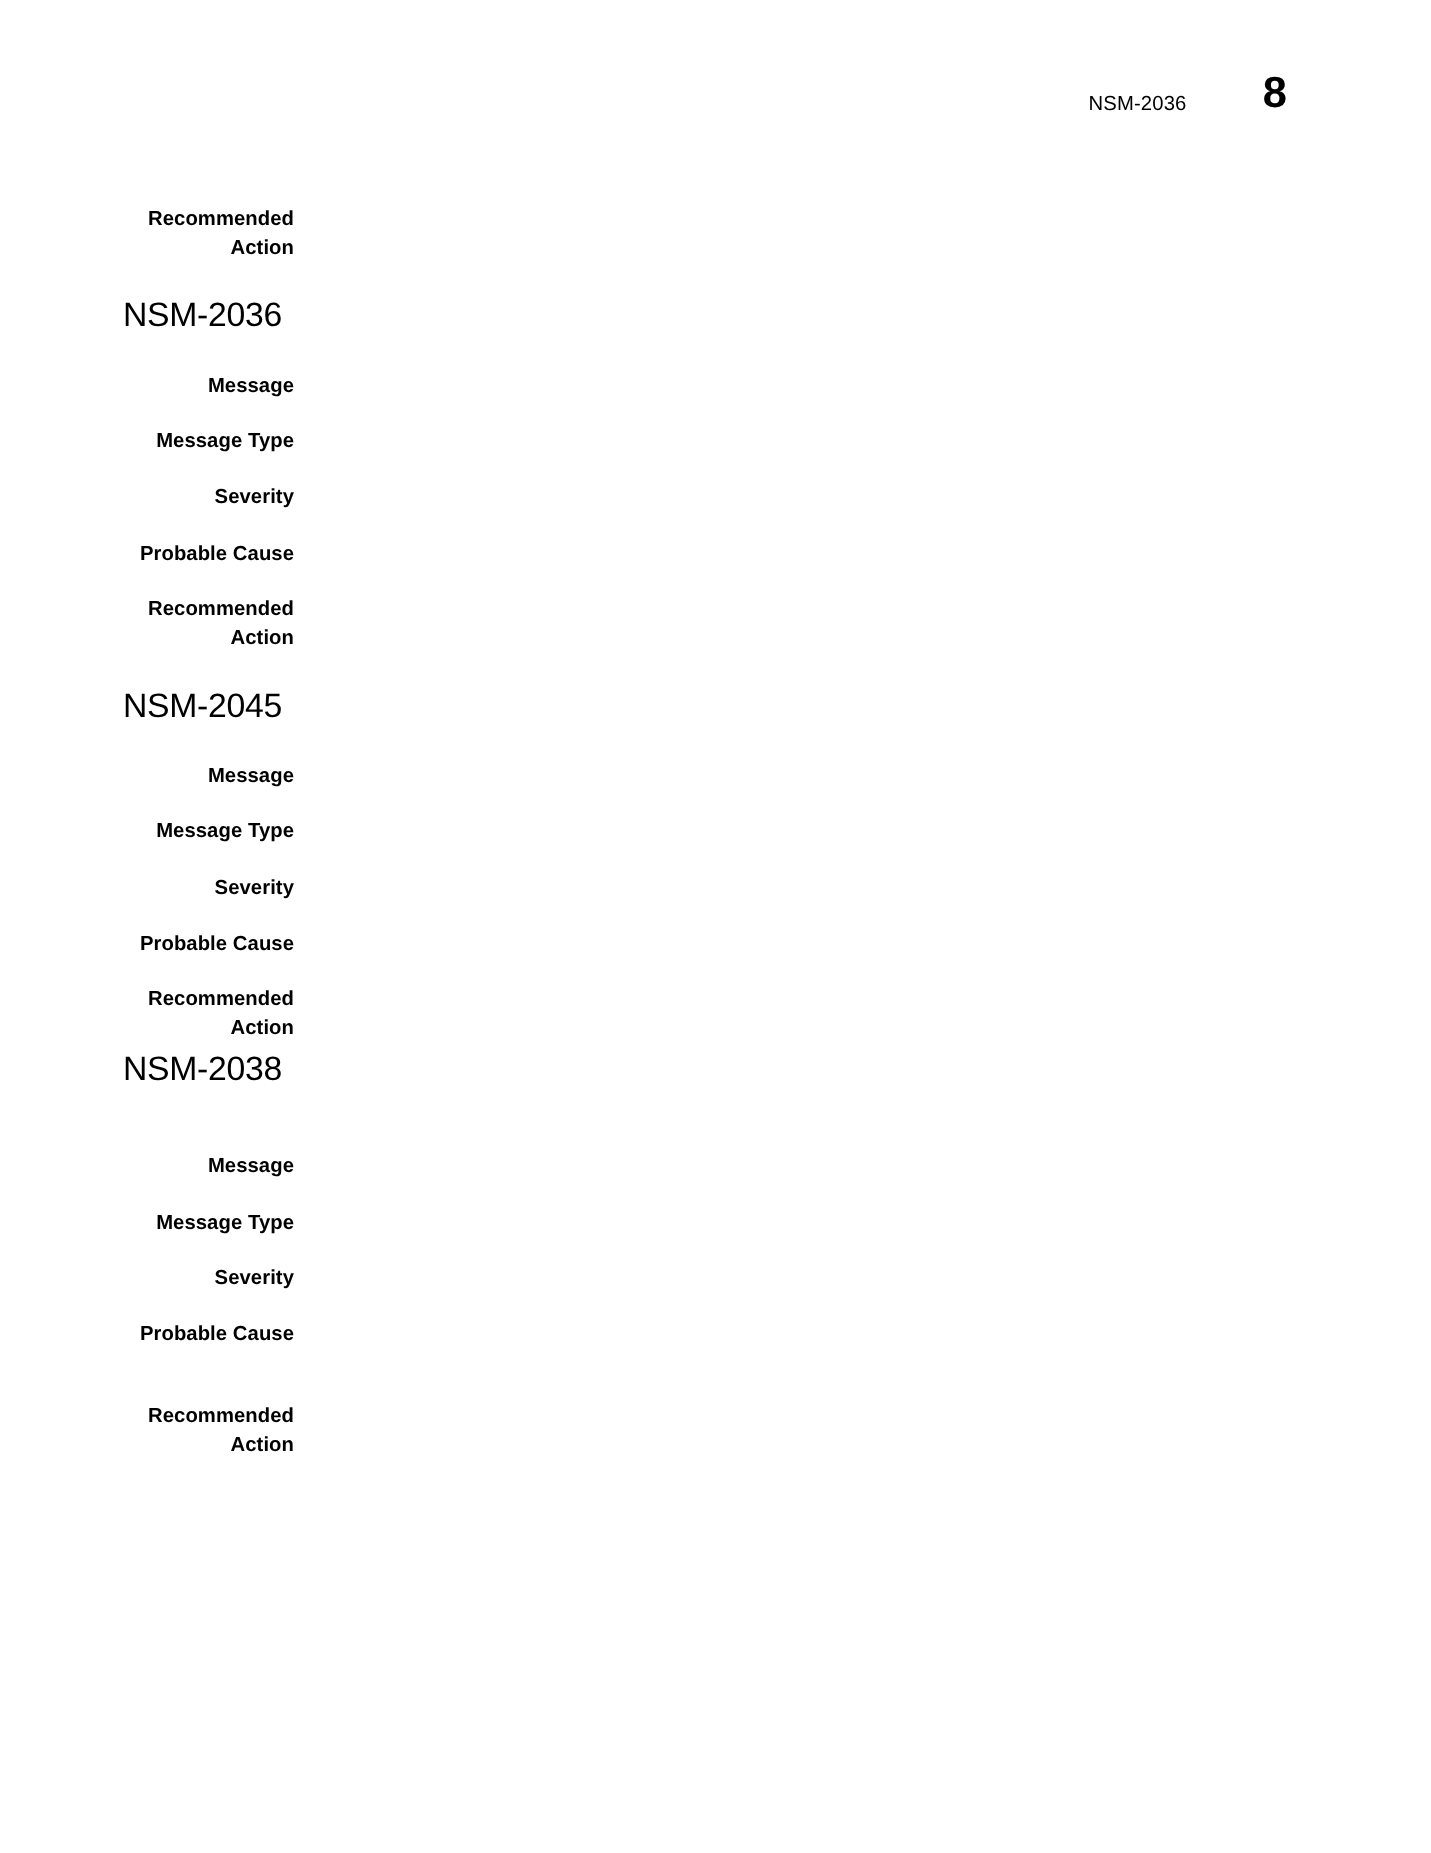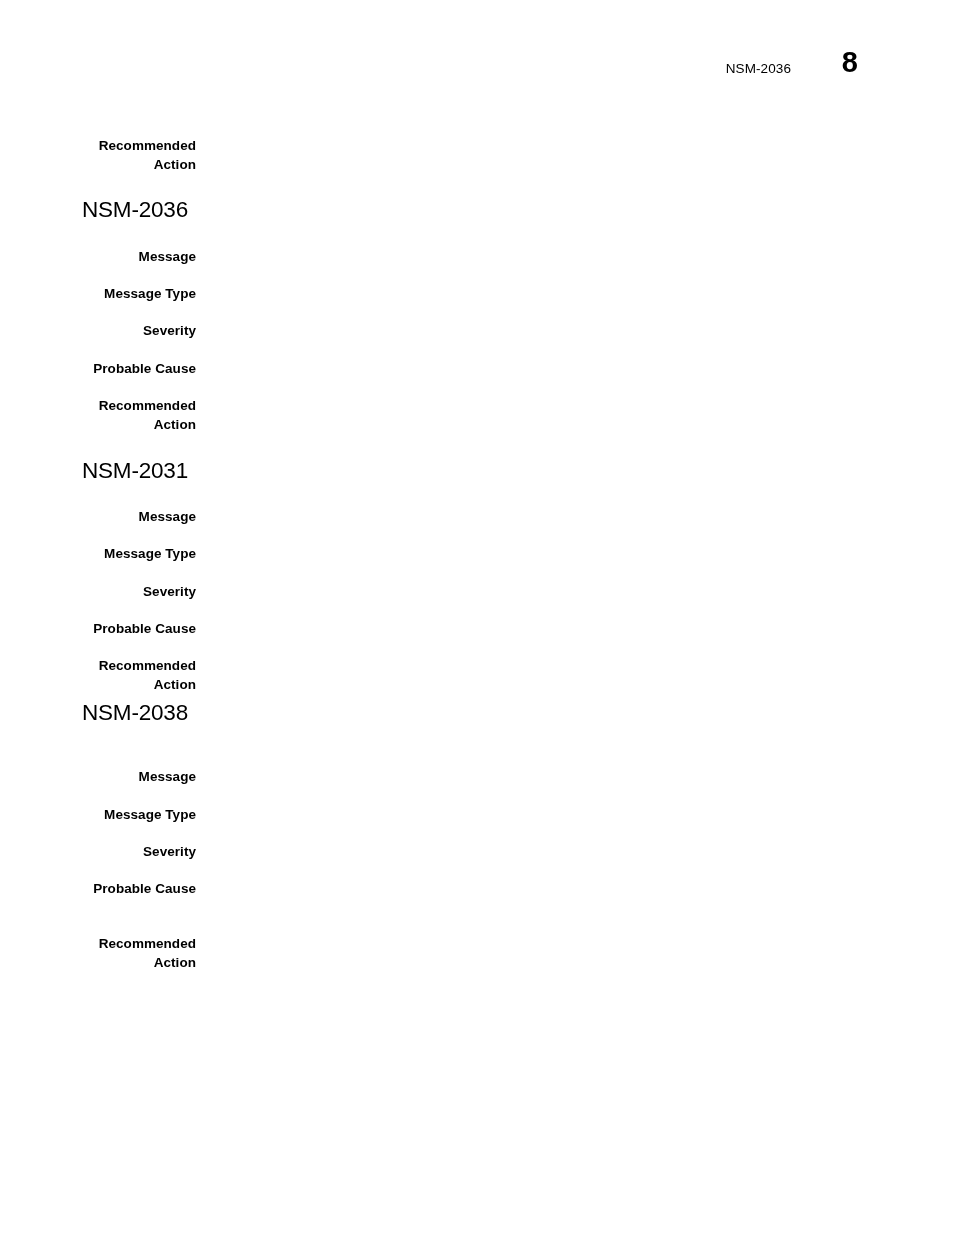--- a/index.html
+++ b/index.html
@@ -145,7 +145,7 @@
       <div class="field-value"></div>
     </div>
 
-    <div class="section-heading" style="top:458px;">NSM-2031</div>
+    <div class="section-heading" style="top:458px;">NSM-2045</div>
 
     <div class="field-row" style="top:507px;">
       <div class="field-label">Message</div>

